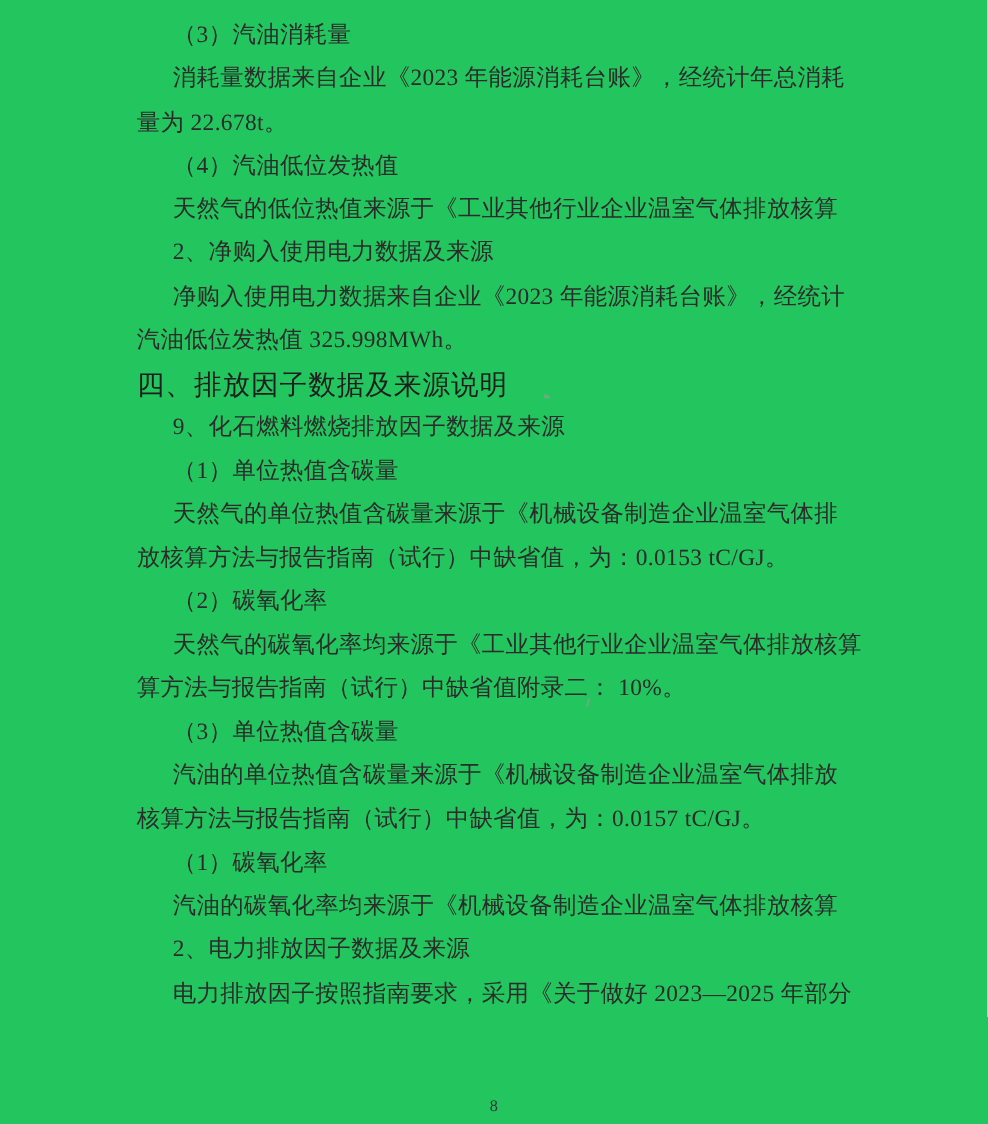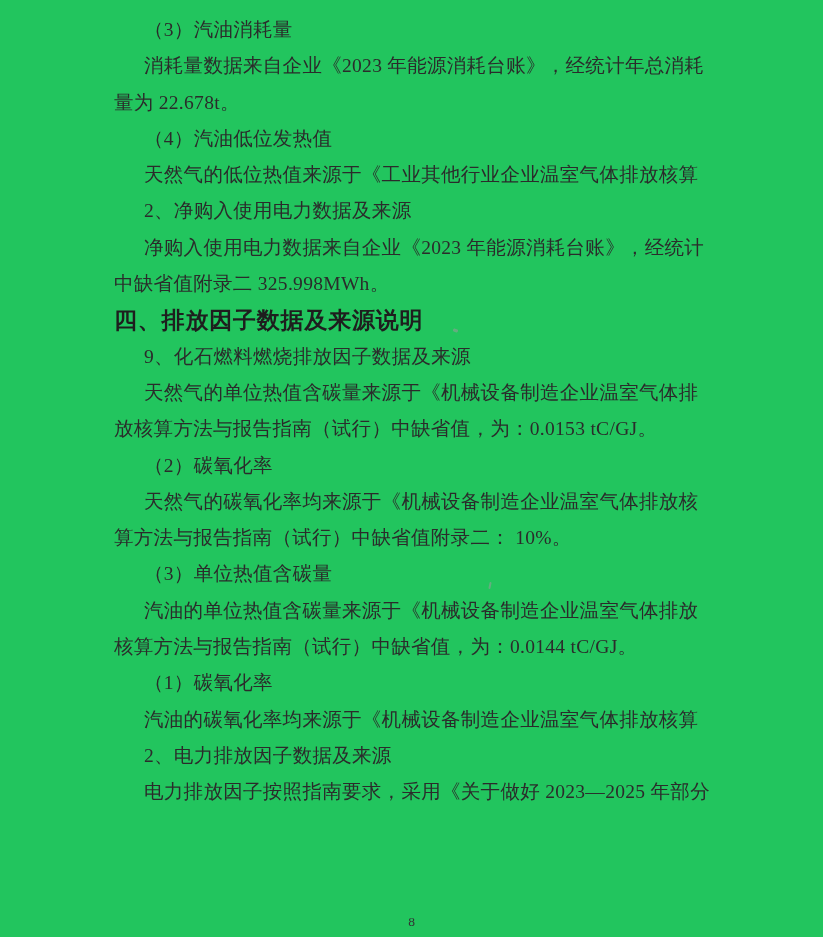--- a/index.html
+++ b/index.html
@@ -64,7 +64,7 @@
     <div class="line indent">天然气的低位热值来源于《工业其他行业企业温室气体排放核算</div>
     <div class="line indent">2、净购入使用电力数据及来源</div>
     <div class="line indent">净购入使用电力数据来自企业《2023 年能源消耗台账》，经统计</div>
-    <div class="line">中缺省值附录二 325.998MWh。</div>
+    <div class="line">汽油低位发热值 325.998MWh。</div>
     <div class="line heading">四、排放因子数据及来源说明</div>
     <div class="line indent">9、化石燃料燃烧排放因子数据及来源</div>
     <div class="line indent">天然气的单位热值含碳量来源于《机械设备制造企业温室气体排</div>

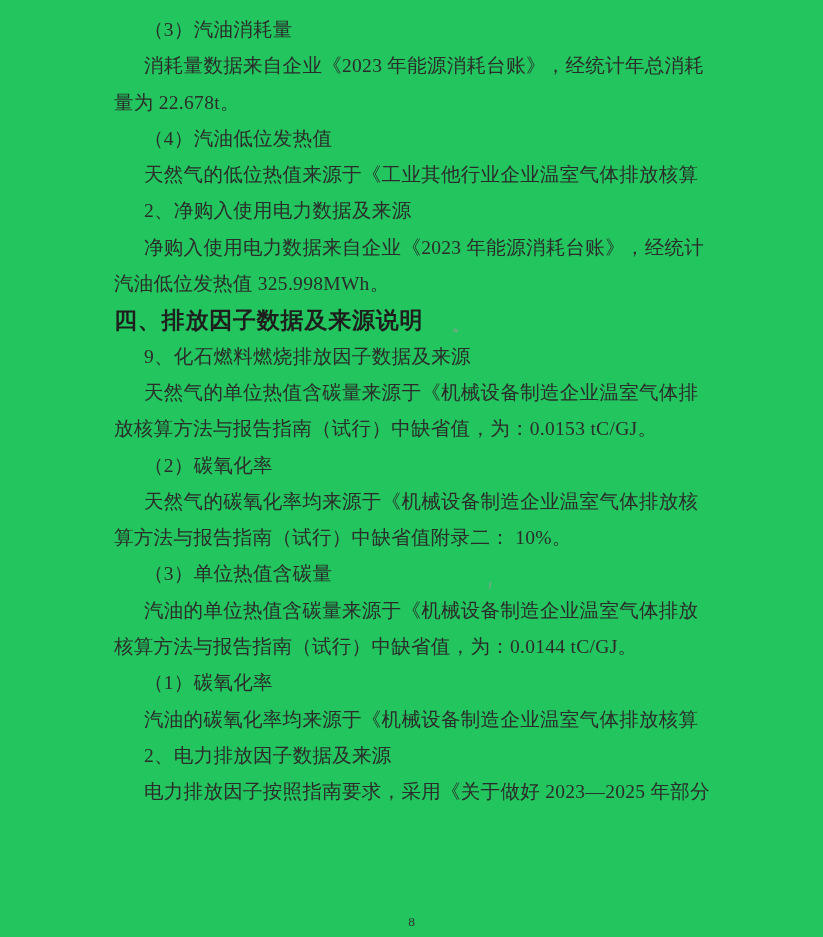--- a/index.html
+++ b/index.html
@@ -28,7 +28,7 @@
   .indent { padding-left: 30px; }
   .heading {
     font-family: "Liberation Sans", "DejaVu Sans", sans-serif;
-    font-weight: 700;
+    font-weight: 400;
     font-size: 23px;
     color: #1e1e1e;
     letter-spacing: 0.8px;

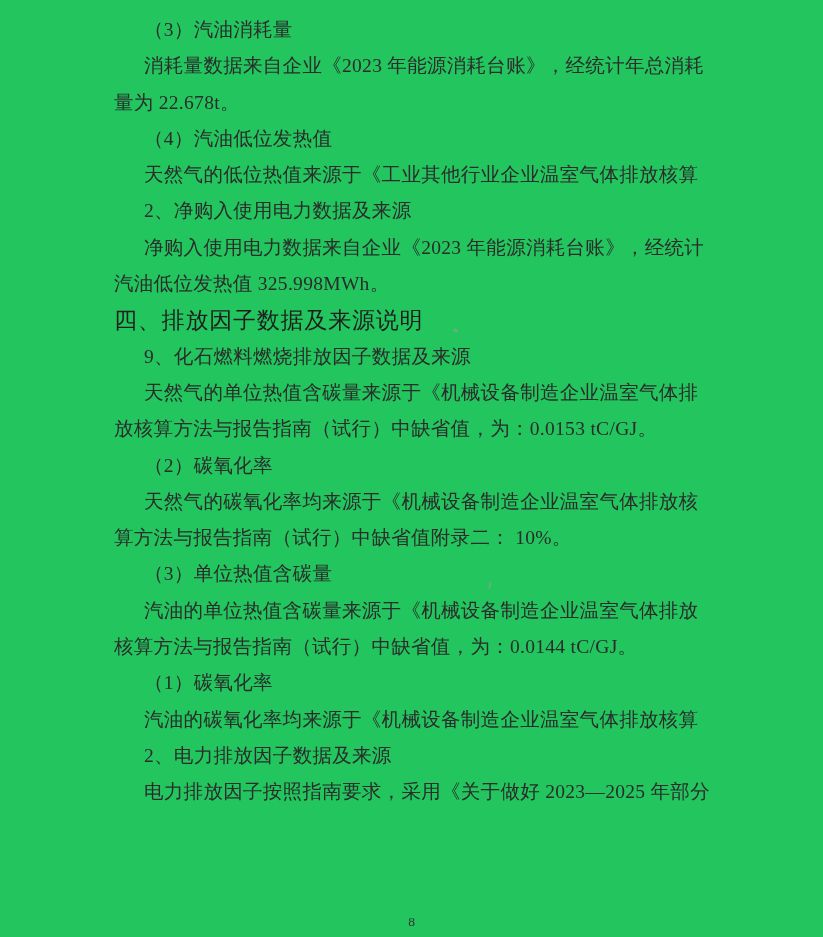--- a/index.html
+++ b/index.html
@@ -67,6 +67,7 @@
     <div class="line">汽油低位发热值 325.998MWh。</div>
     <div class="line heading">四、排放因子数据及来源说明</div>
     <div class="line indent">9、化石燃料燃烧排放因子数据及来源</div>
+    <div class="line indent">（1）单位热值含碳量</div>
     <div class="line indent">天然气的单位热值含碳量来源于《机械设备制造企业温室气体排</div>
     <div class="line">放核算方法与报告指南（试行）中缺省值，为：0.0153 tC/GJ。</div>
     <div class="line indent">（2）碳氧化率</div>

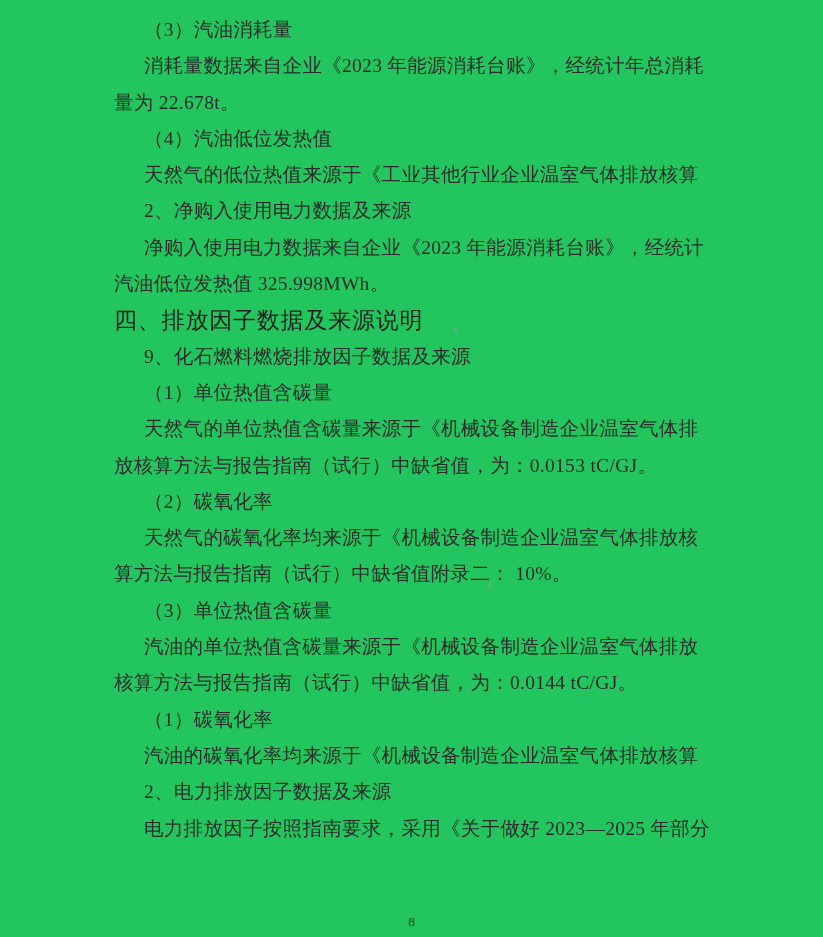--- a/index.html
+++ b/index.html
@@ -71,7 +71,7 @@
     <div class="line indent">天然气的单位热值含碳量来源于《机械设备制造企业温室气体排</div>
     <div class="line">放核算方法与报告指南（试行）中缺省值，为：0.0153 tC/GJ。</div>
     <div class="line indent">（2）碳氧化率</div>
-    <div class="line indent">天然气的碳氧化率均来源于《机械设备制造企业温室气体排放核</div>
+    <div class="line indent">天然气的碳氧化率均来源于《工业其他行业企业温室气体排放核算</div>
     <div class="line">算方法与报告指南（试行）中缺省值附录二： 10%。</div>
     <div class="line indent">（3）单位热值含碳量</div>
     <div class="line indent">汽油的单位热值含碳量来源于《机械设备制造企业温室气体排放</div>

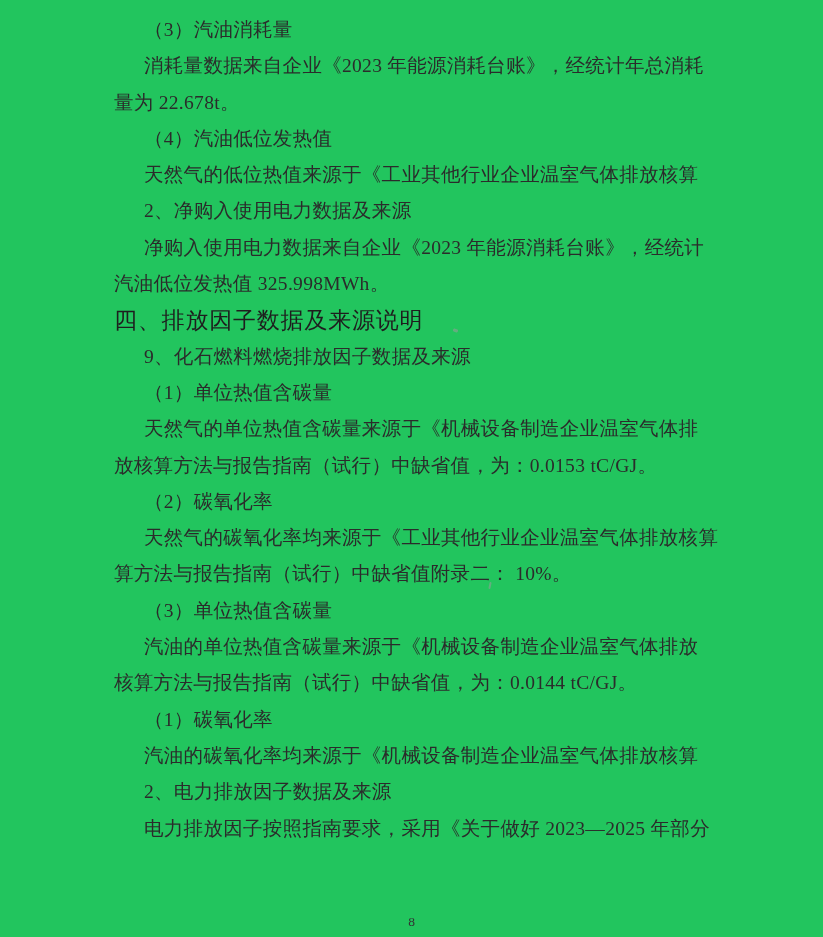--- a/index.html
+++ b/index.html
@@ -75,7 +75,7 @@
     <div class="line">算方法与报告指南（试行）中缺省值附录二： 10%。</div>
     <div class="line indent">（3）单位热值含碳量</div>
     <div class="line indent">汽油的单位热值含碳量来源于《机械设备制造企业温室气体排放</div>
-    <div class="line">核算方法与报告指南（试行）中缺省值，为：0.0144 tC/GJ。</div>
+    <div class="line">核算方法与报告指南（试行）中缺省值，为：0.0157 tC/GJ。</div>
     <div class="line indent">（1）碳氧化率</div>
     <div class="line indent">汽油的碳氧化率均来源于《机械设备制造企业温室气体排放核算</div>
     <div class="line indent">2、电力排放因子数据及来源</div>

